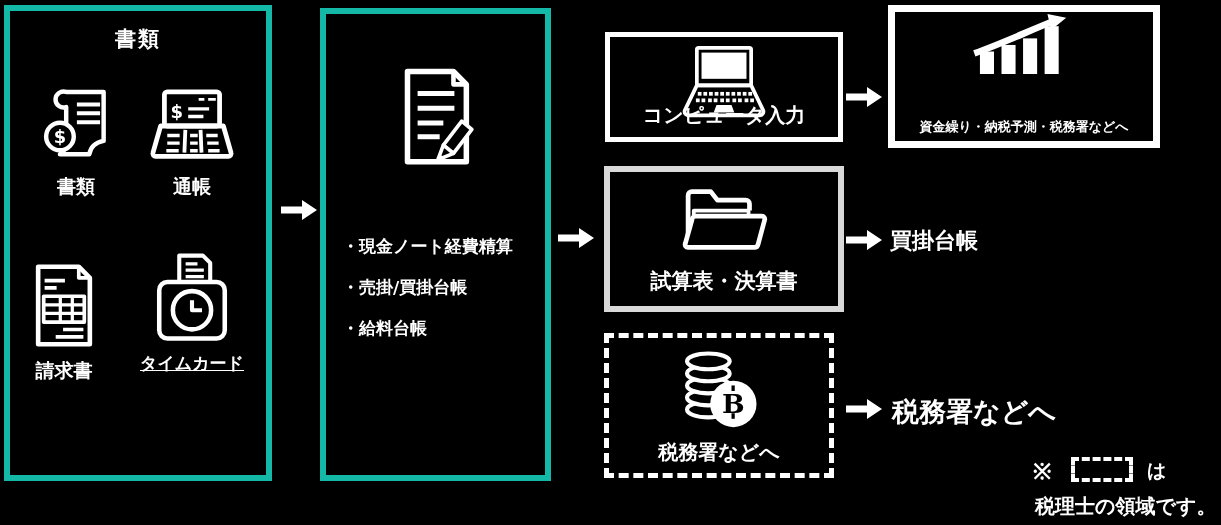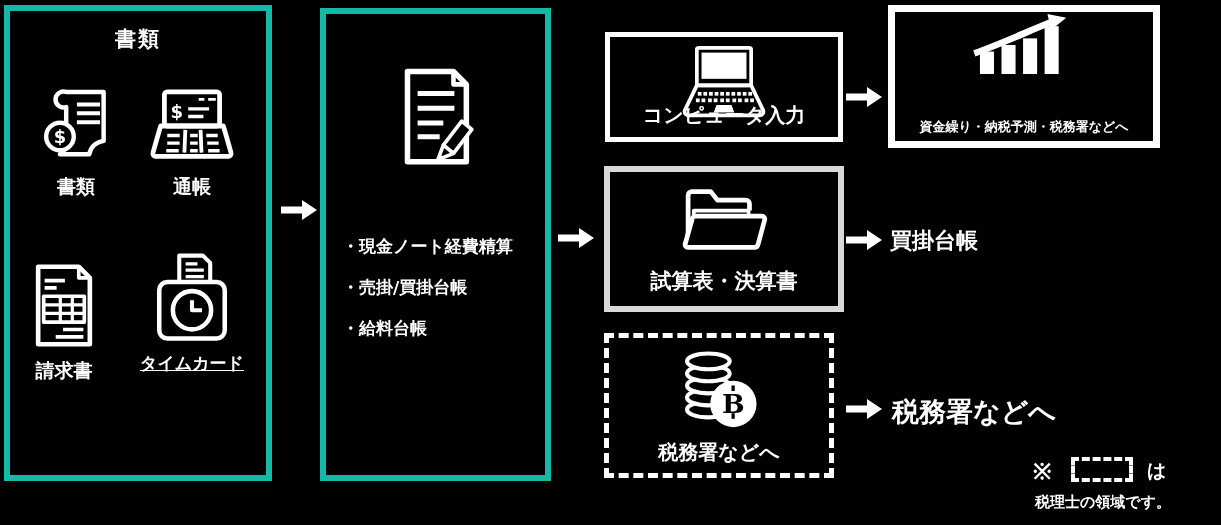--- a/index.html
+++ b/index.html
@@ -48,7 +48,7 @@
   .legend-marker{position:absolute;left:1033px;top:455px;font-size:22px;}
   .legend-sample{position:absolute;left:1071px;top:457px;width:54px;height:17px;border:4px dashed #fff;}
   .legend-particle{position:absolute;left:1147px;top:458px;font-size:19px;}
-  .legend-desc{position:absolute;left:1035px;top:493px;font-size:15px;white-space:nowrap;}
+  .legend-desc{position:absolute;left:1035px;top:493px;font-size:20px;white-space:nowrap;}
   svg{display:block;}
   .stroke{fill:none;stroke:#fff;stroke-linejoin:round;stroke-linecap:butt;}
 </style>

